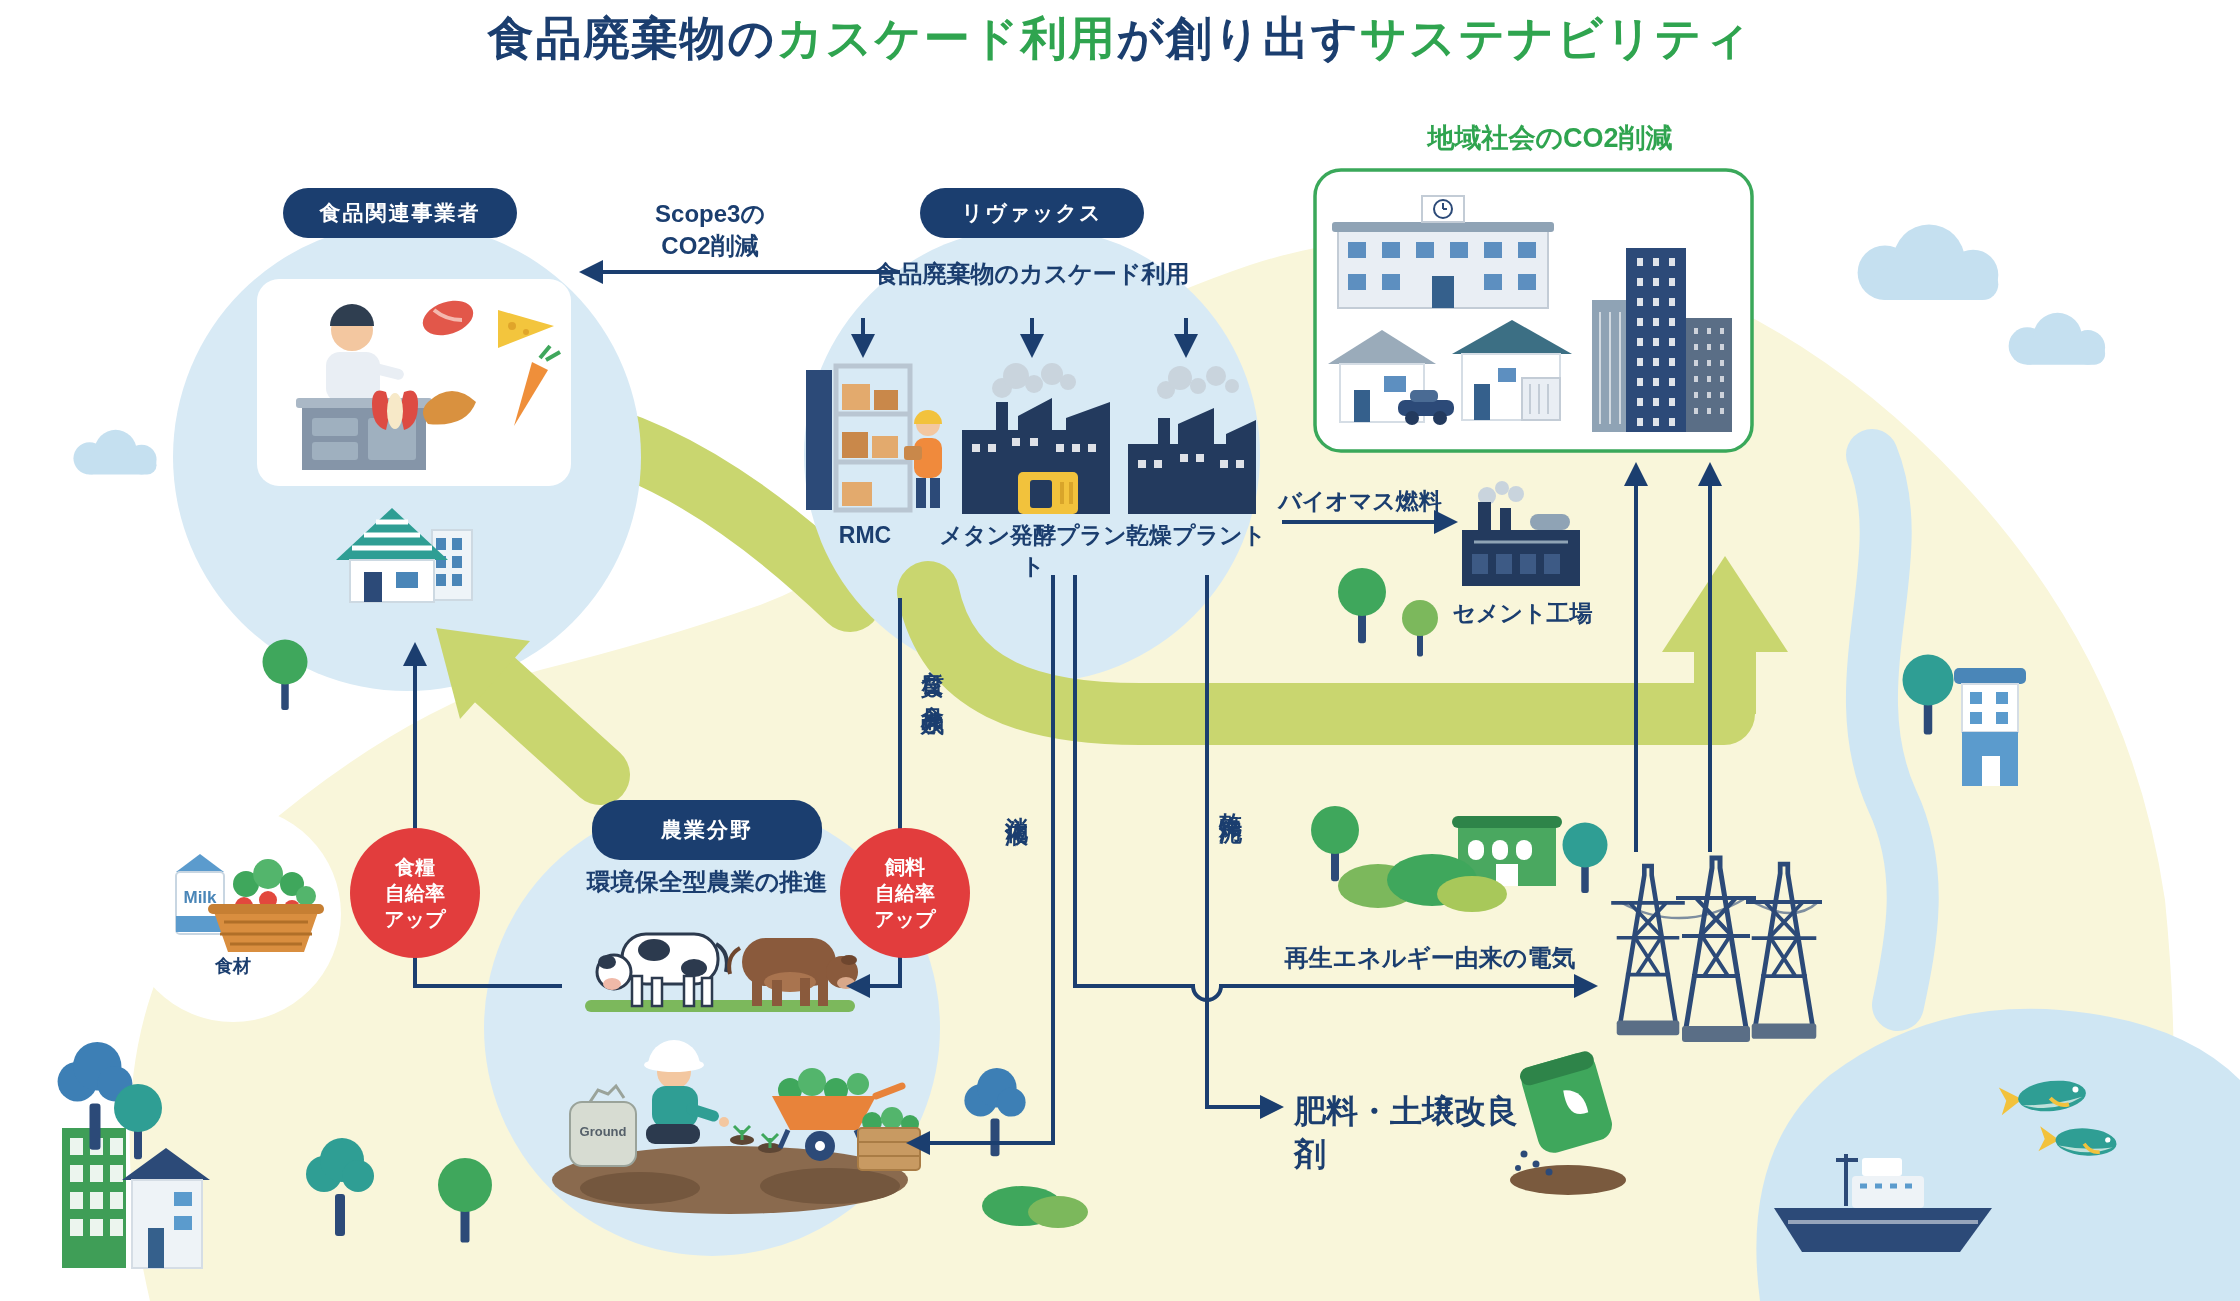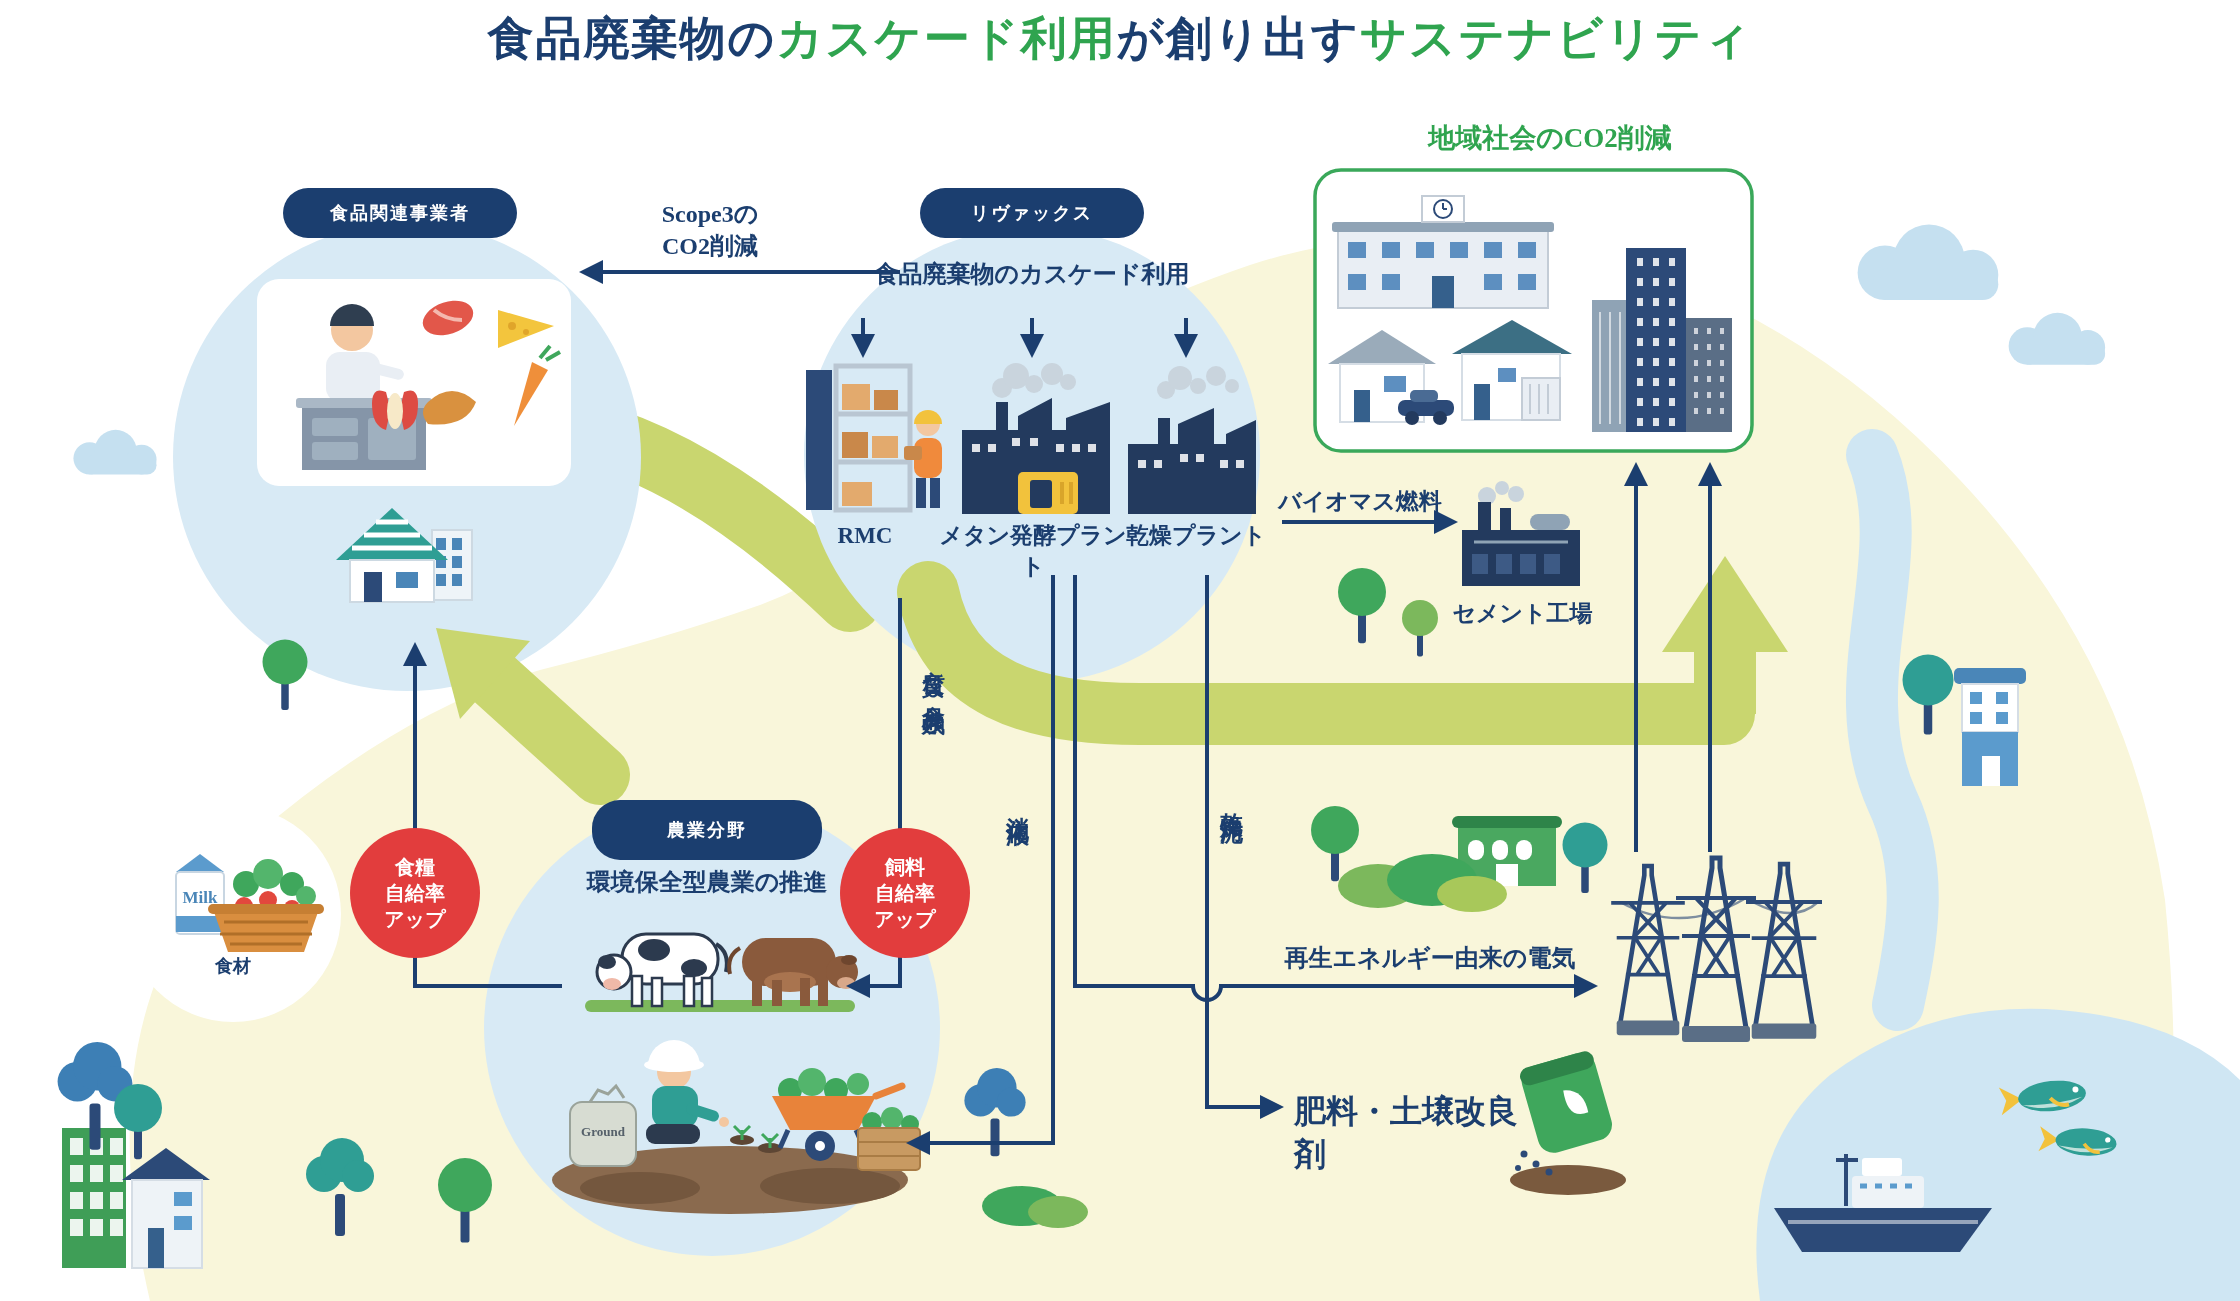--- a/index.html
+++ b/index.html
@@ -6,7 +6,7 @@
   #stage {
     position:relative; width:2240px; height:1301px; overflow:hidden;
     background:#ffffff;
-    font-family:Liberation Serif, serif;
+    font-family:Liberation Sans, sans-serif;
   }
   #scene { position:absolute; left:0; top:0; }
   .txt {

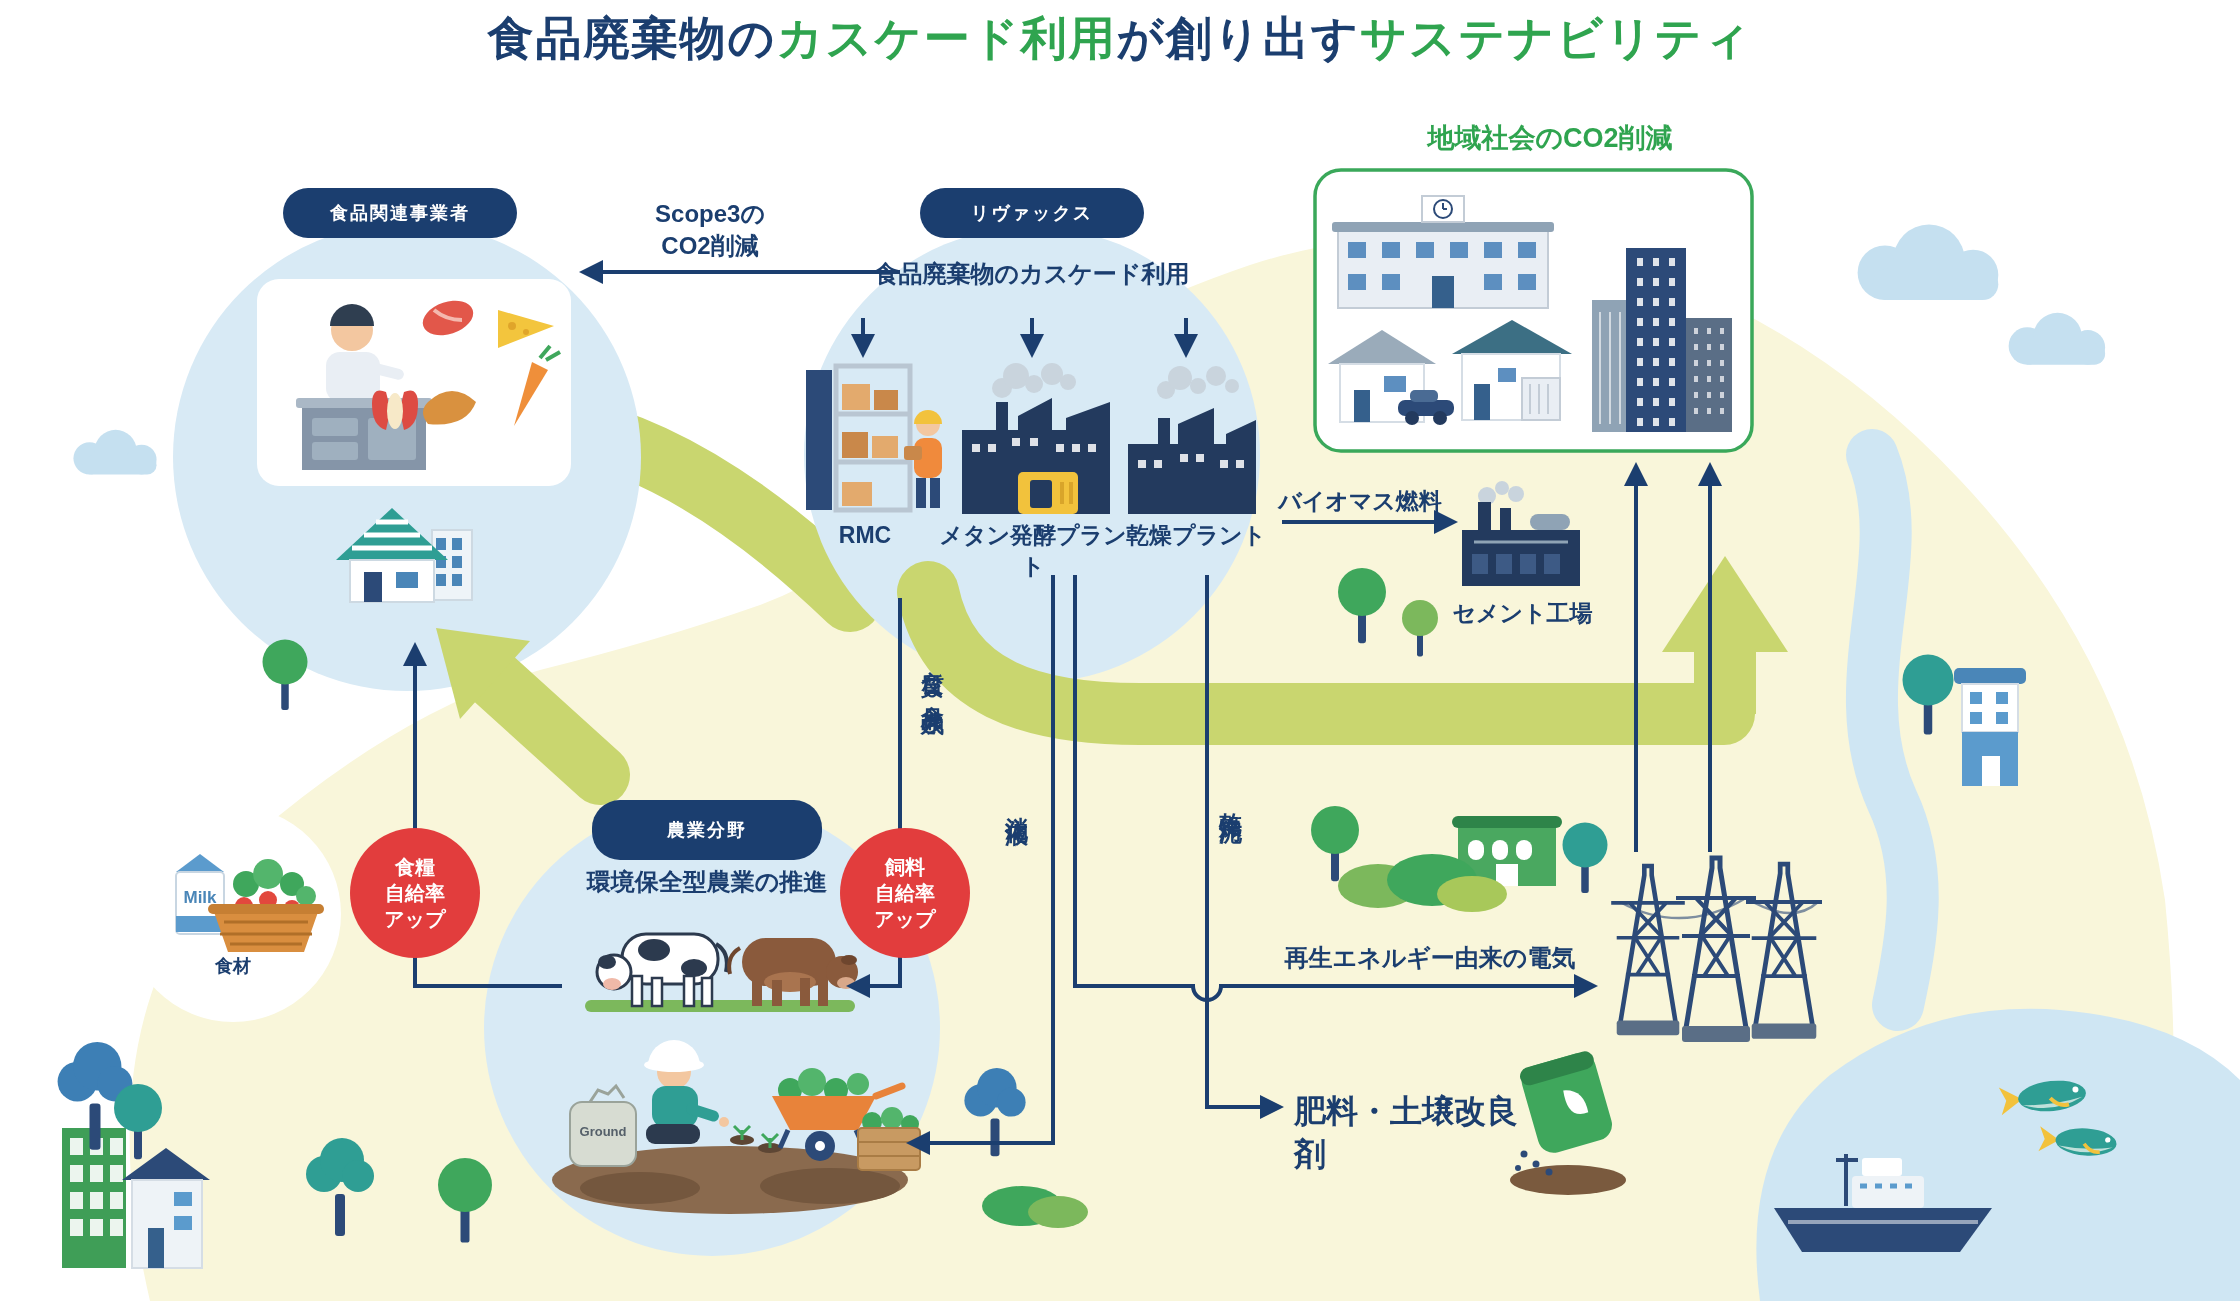--- a/index.html
+++ b/index.html
@@ -17,7 +17,7 @@
   .pill {
     position:absolute; background:#1b3e6f; color:#ffffff; border-radius:28px;
     display:flex; align-items:center; justify-content:center;
-    font-weight:bold; font-size:18px; letter-spacing:2px;
+    font-weight:bold; font-size:21px; letter-spacing:2px;
   }
   .badge {
     position:absolute; background:#e23d3d; color:#ffffff; border-radius:50%;

